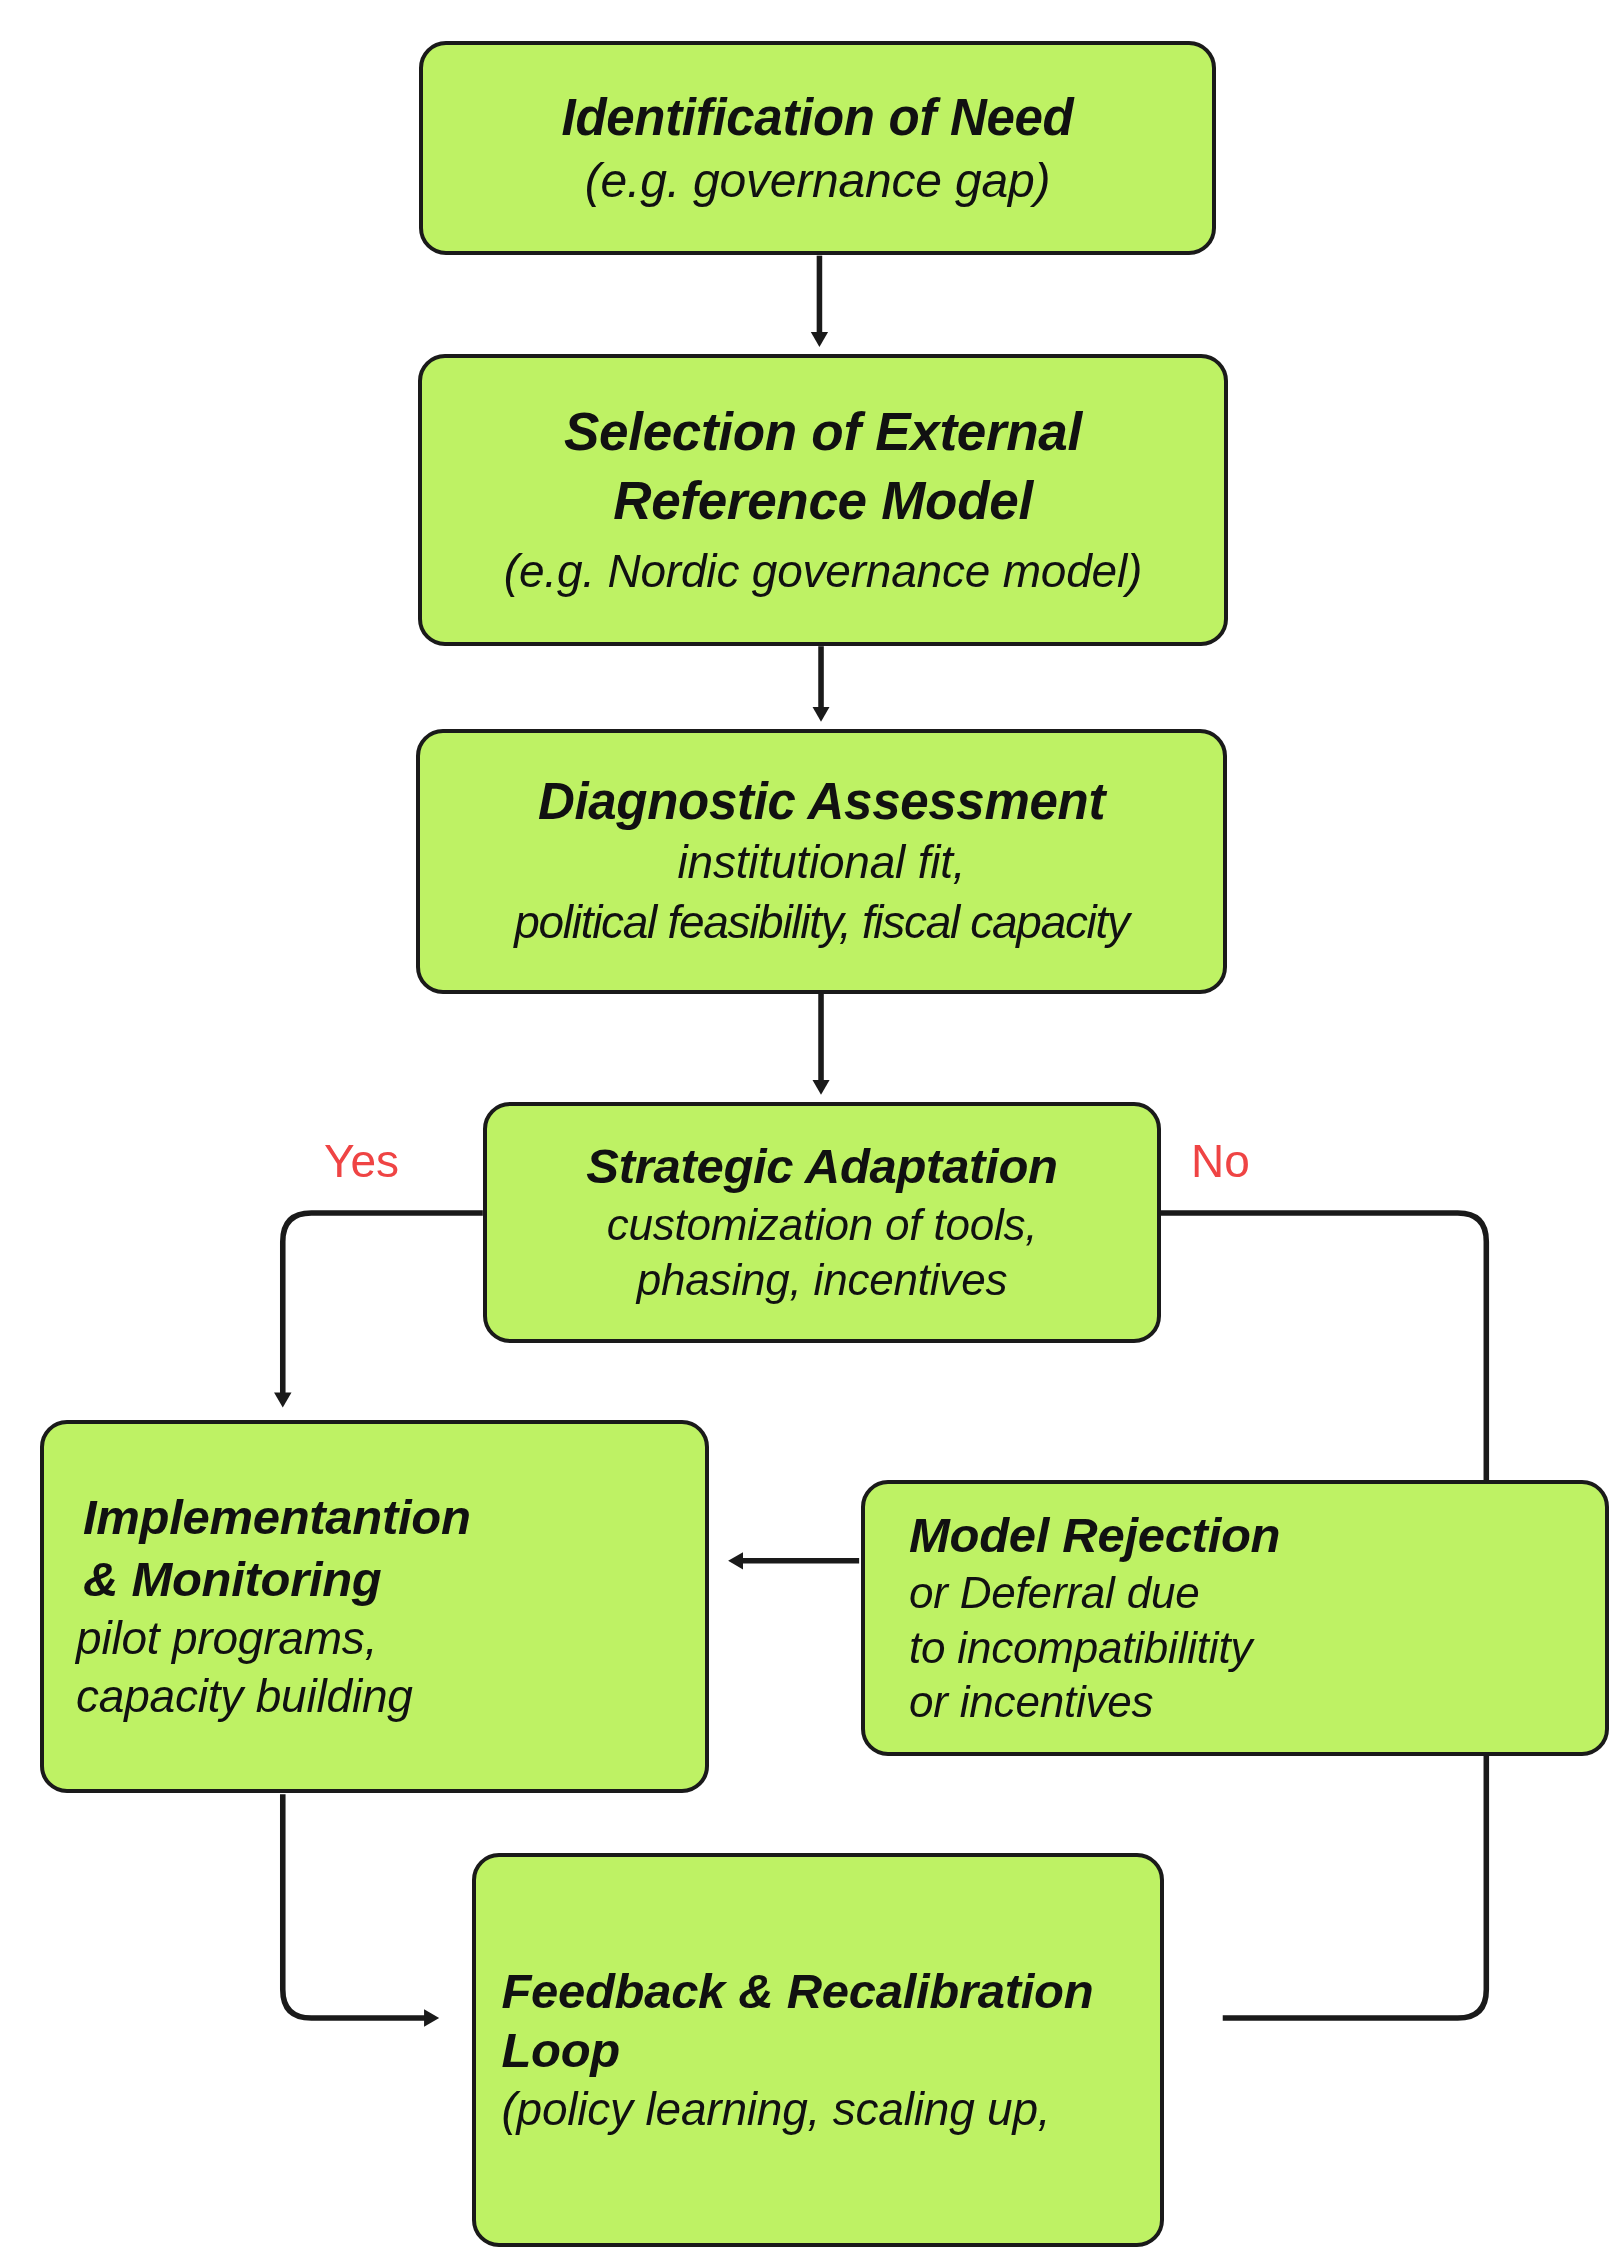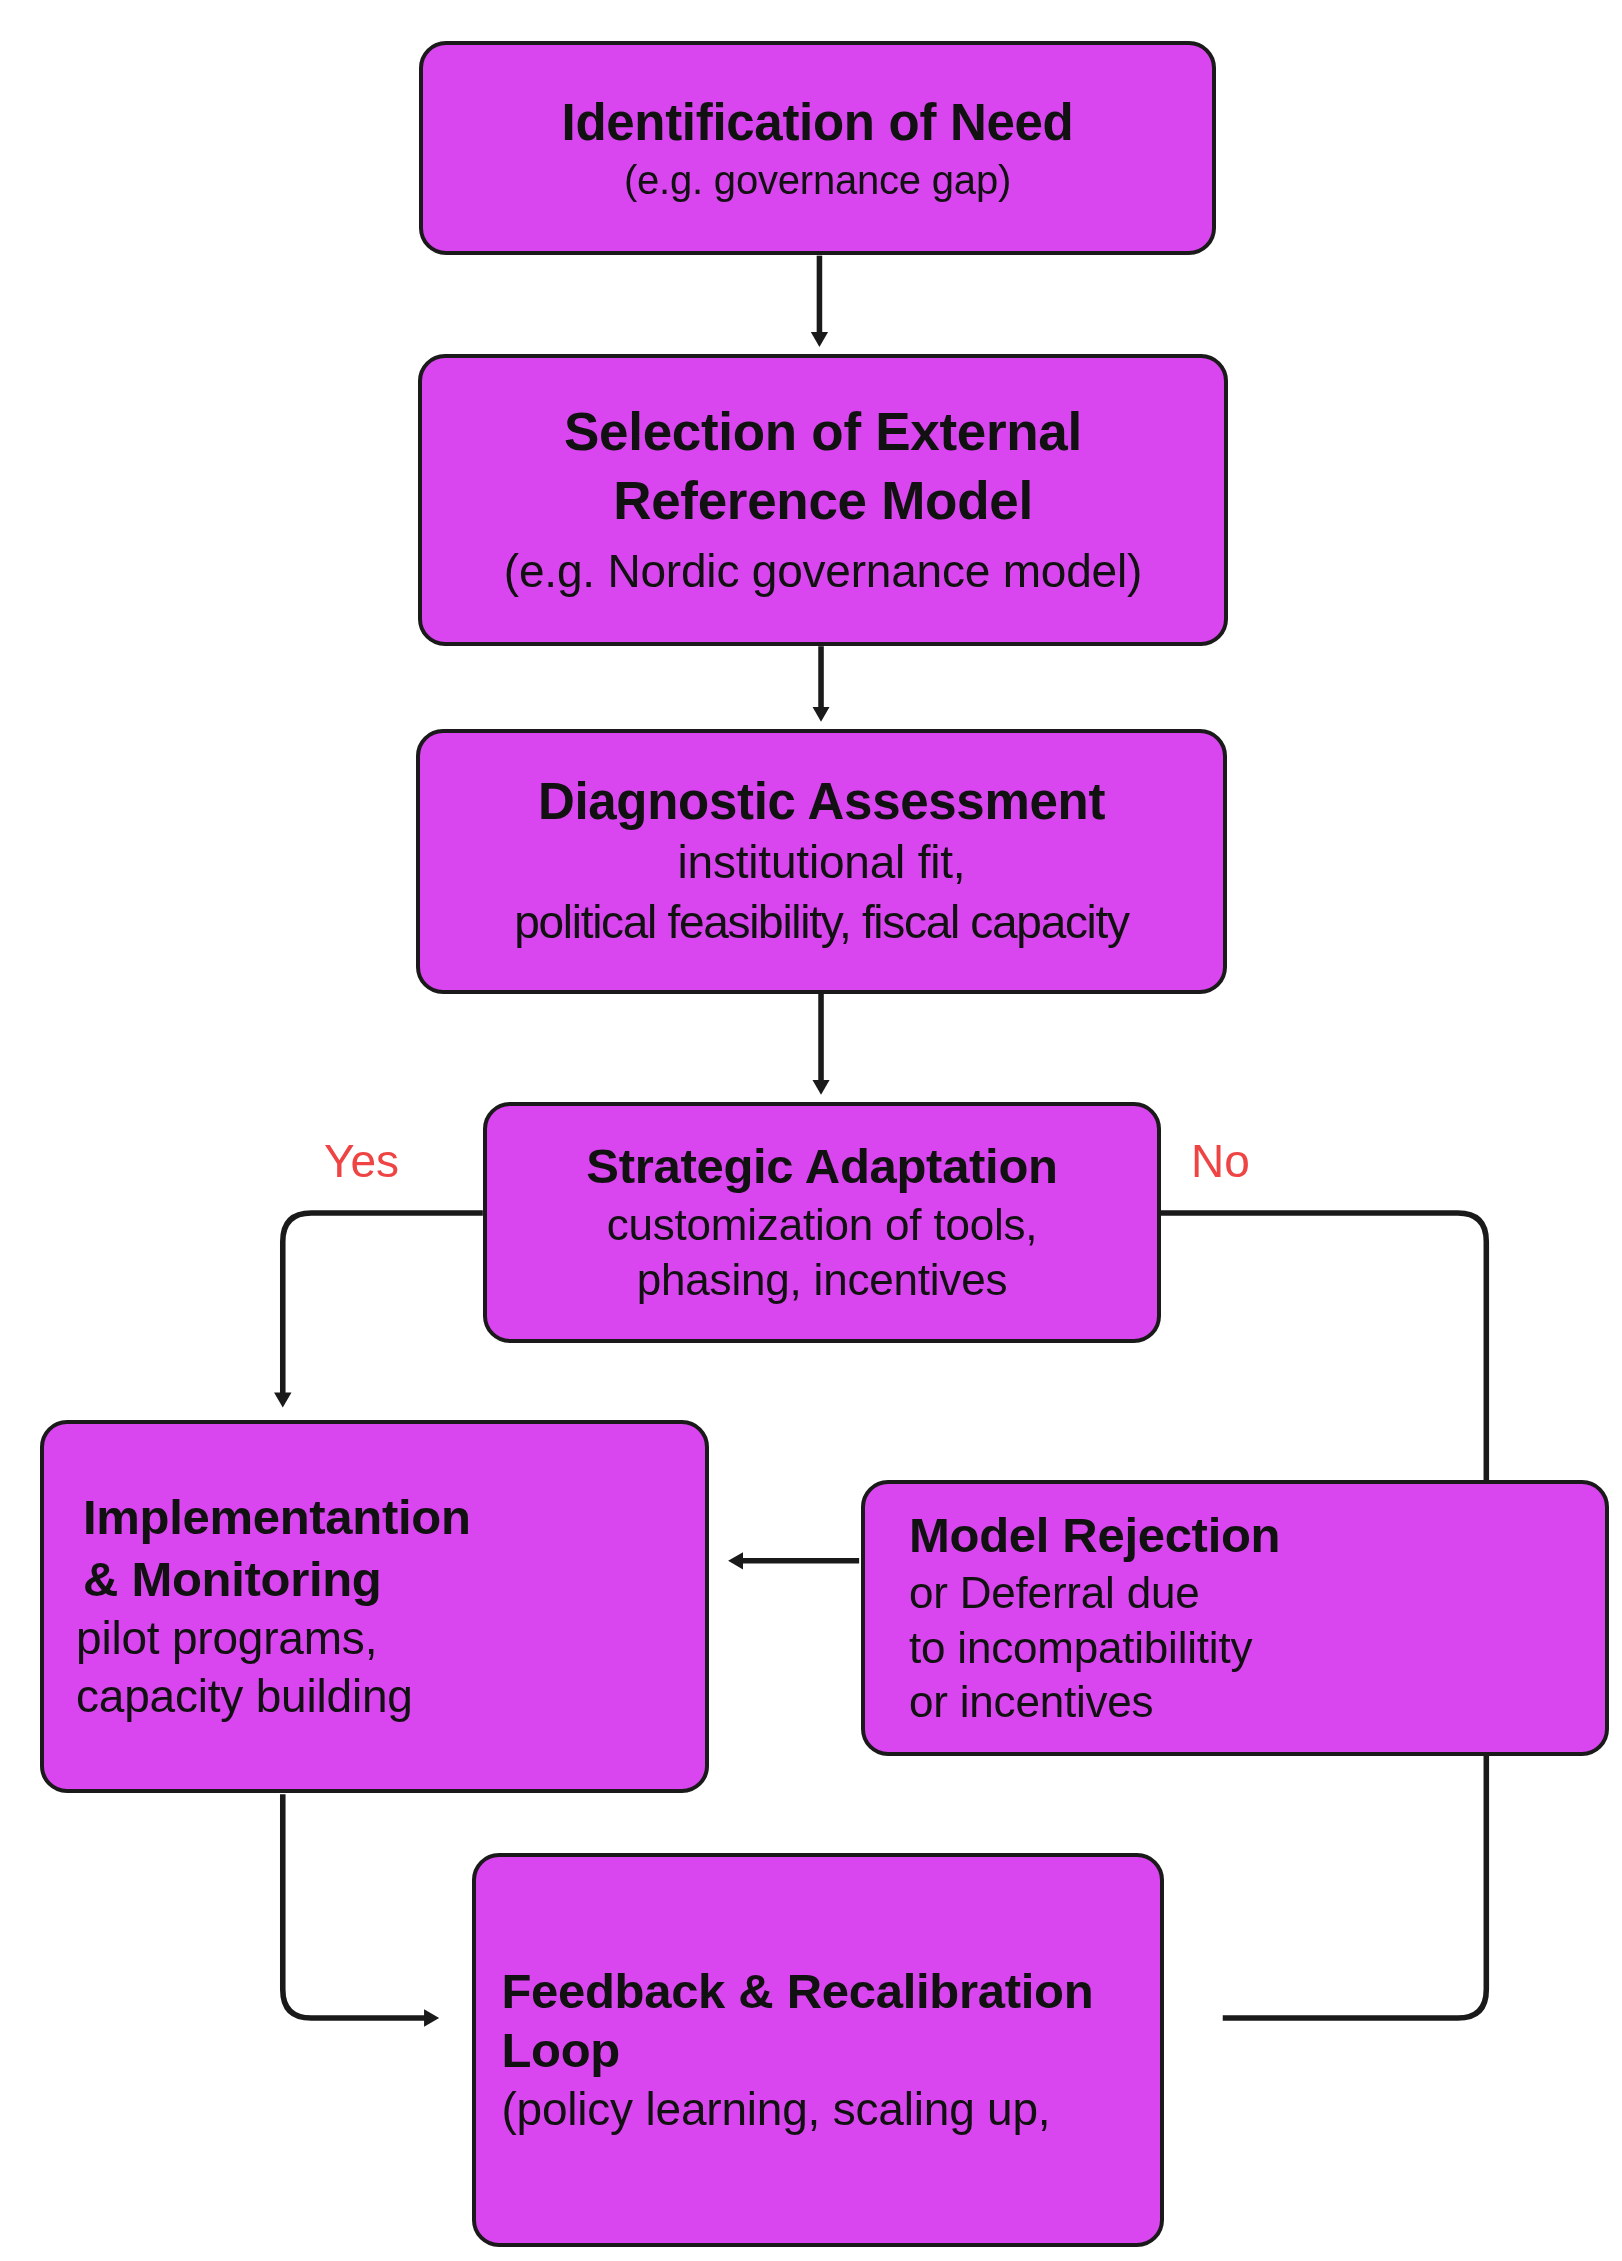--- a/index.html
+++ b/index.html
@@ -30,13 +30,14 @@
   .node {
     position: absolute;
     box-sizing: border-box;
-    background: #d946ef;
+    background: #bef264;
     border: 4.8px solid #1a1a1a;
     border-radius: 27px;
     display: flex;
     flex-direction: column;
     justify-content: center;
     z-index: 2;
+    font-style: italic;
   }
   .node .ttl {
     font-weight: 700;

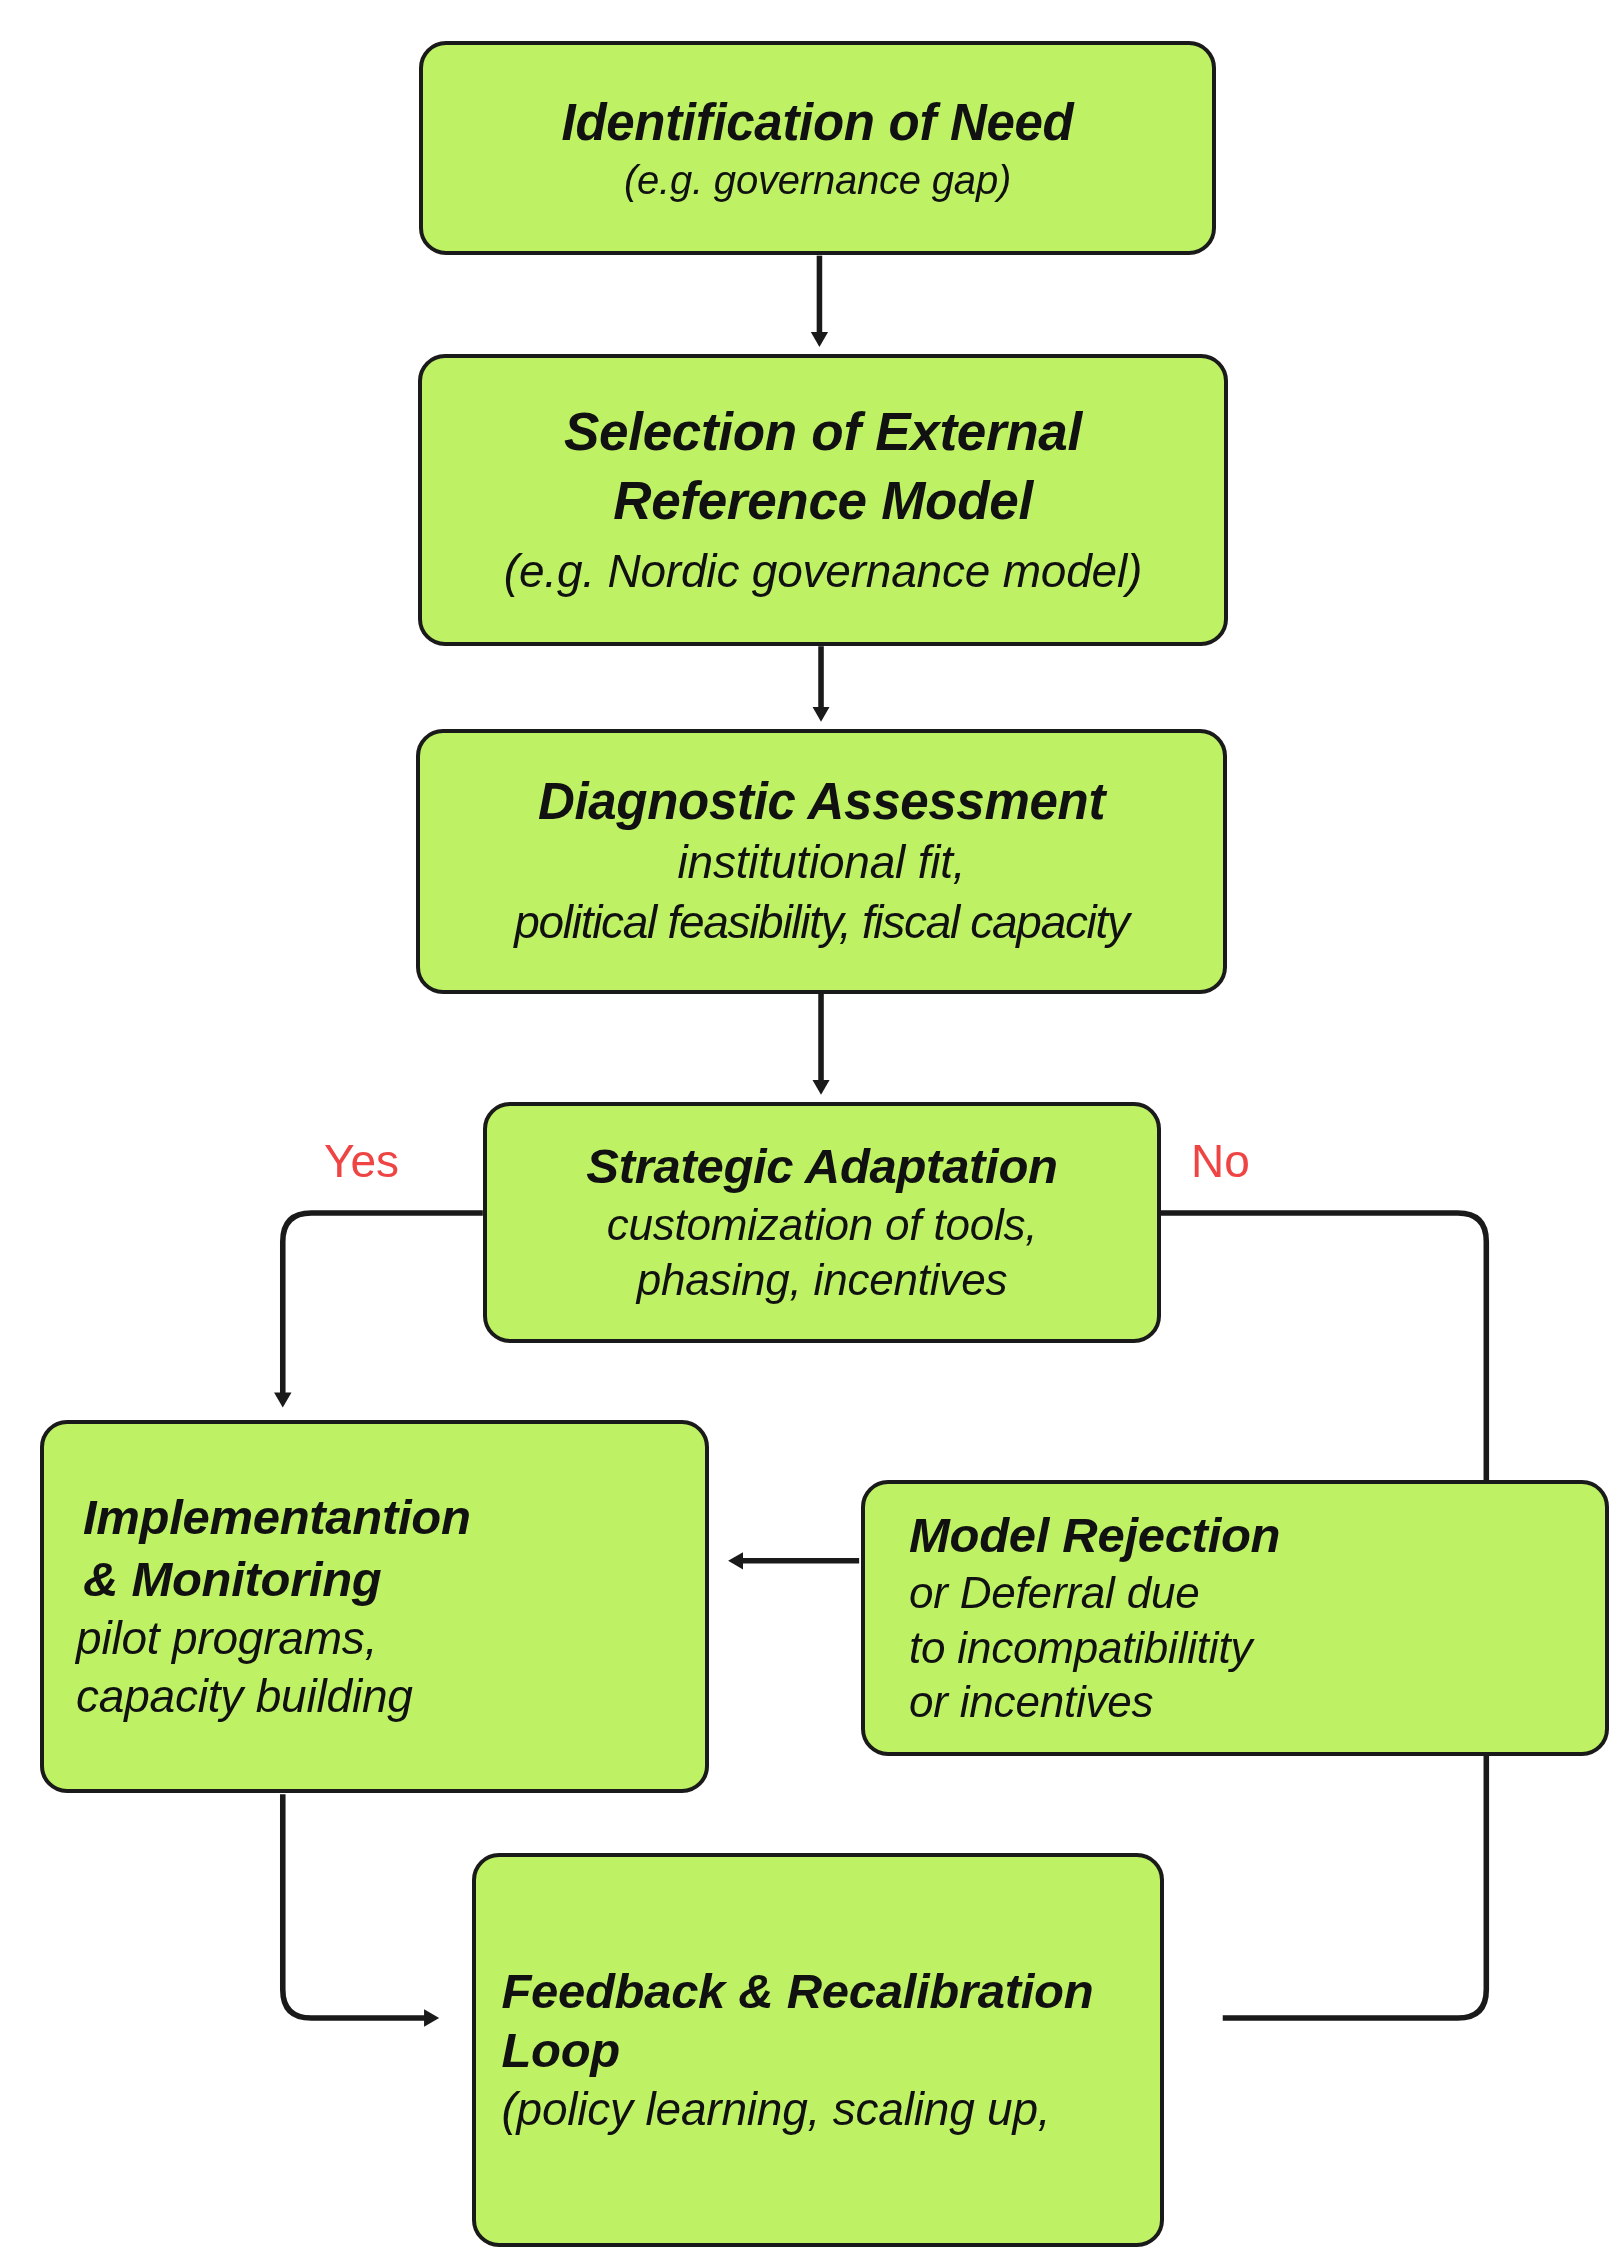--- a/index.html
+++ b/index.html
@@ -60,7 +60,7 @@
     padding: 0 27px;
   }
   #n-identification .ttl { font-size: 51px; line-height: 1.28; }
-  #n-identification .sub { font-size: 40px; line-height: 1.28; }
+  #n-identification .sub { font-size: 48px; line-height: 1.28; }
 
   #n-selection {
     left: 418px; top: 354px; width: 810px; height: 292px;

